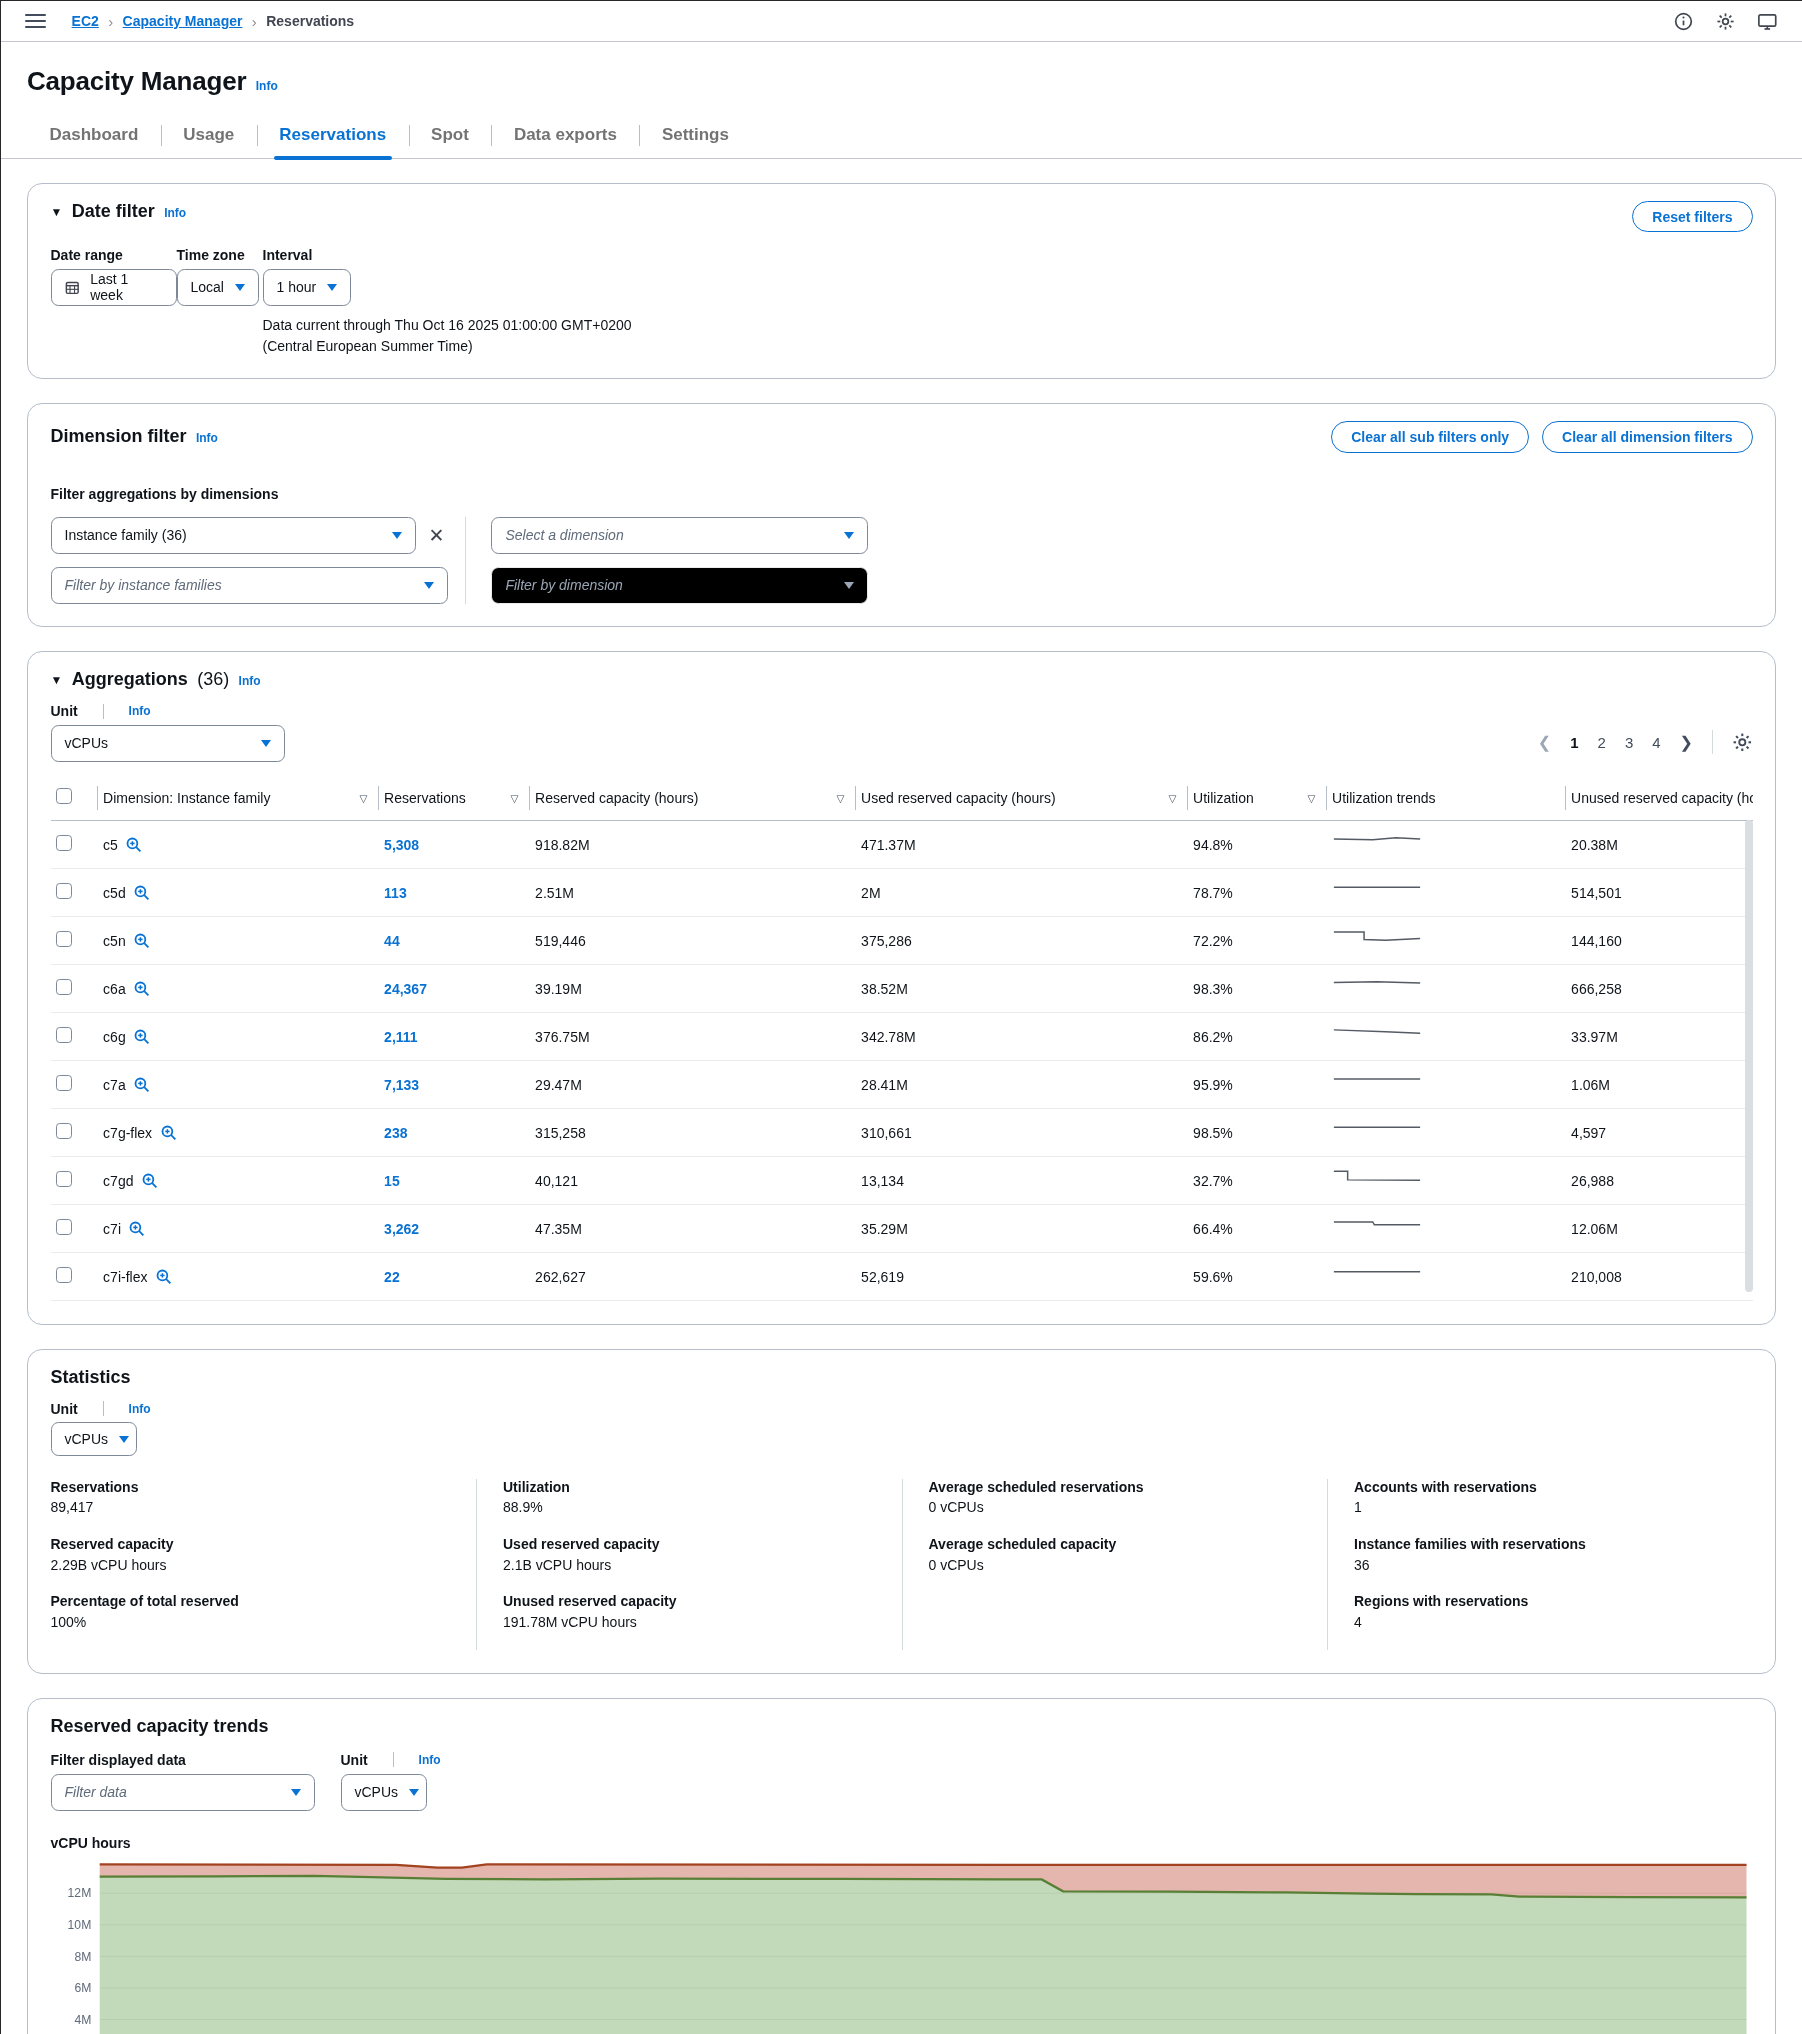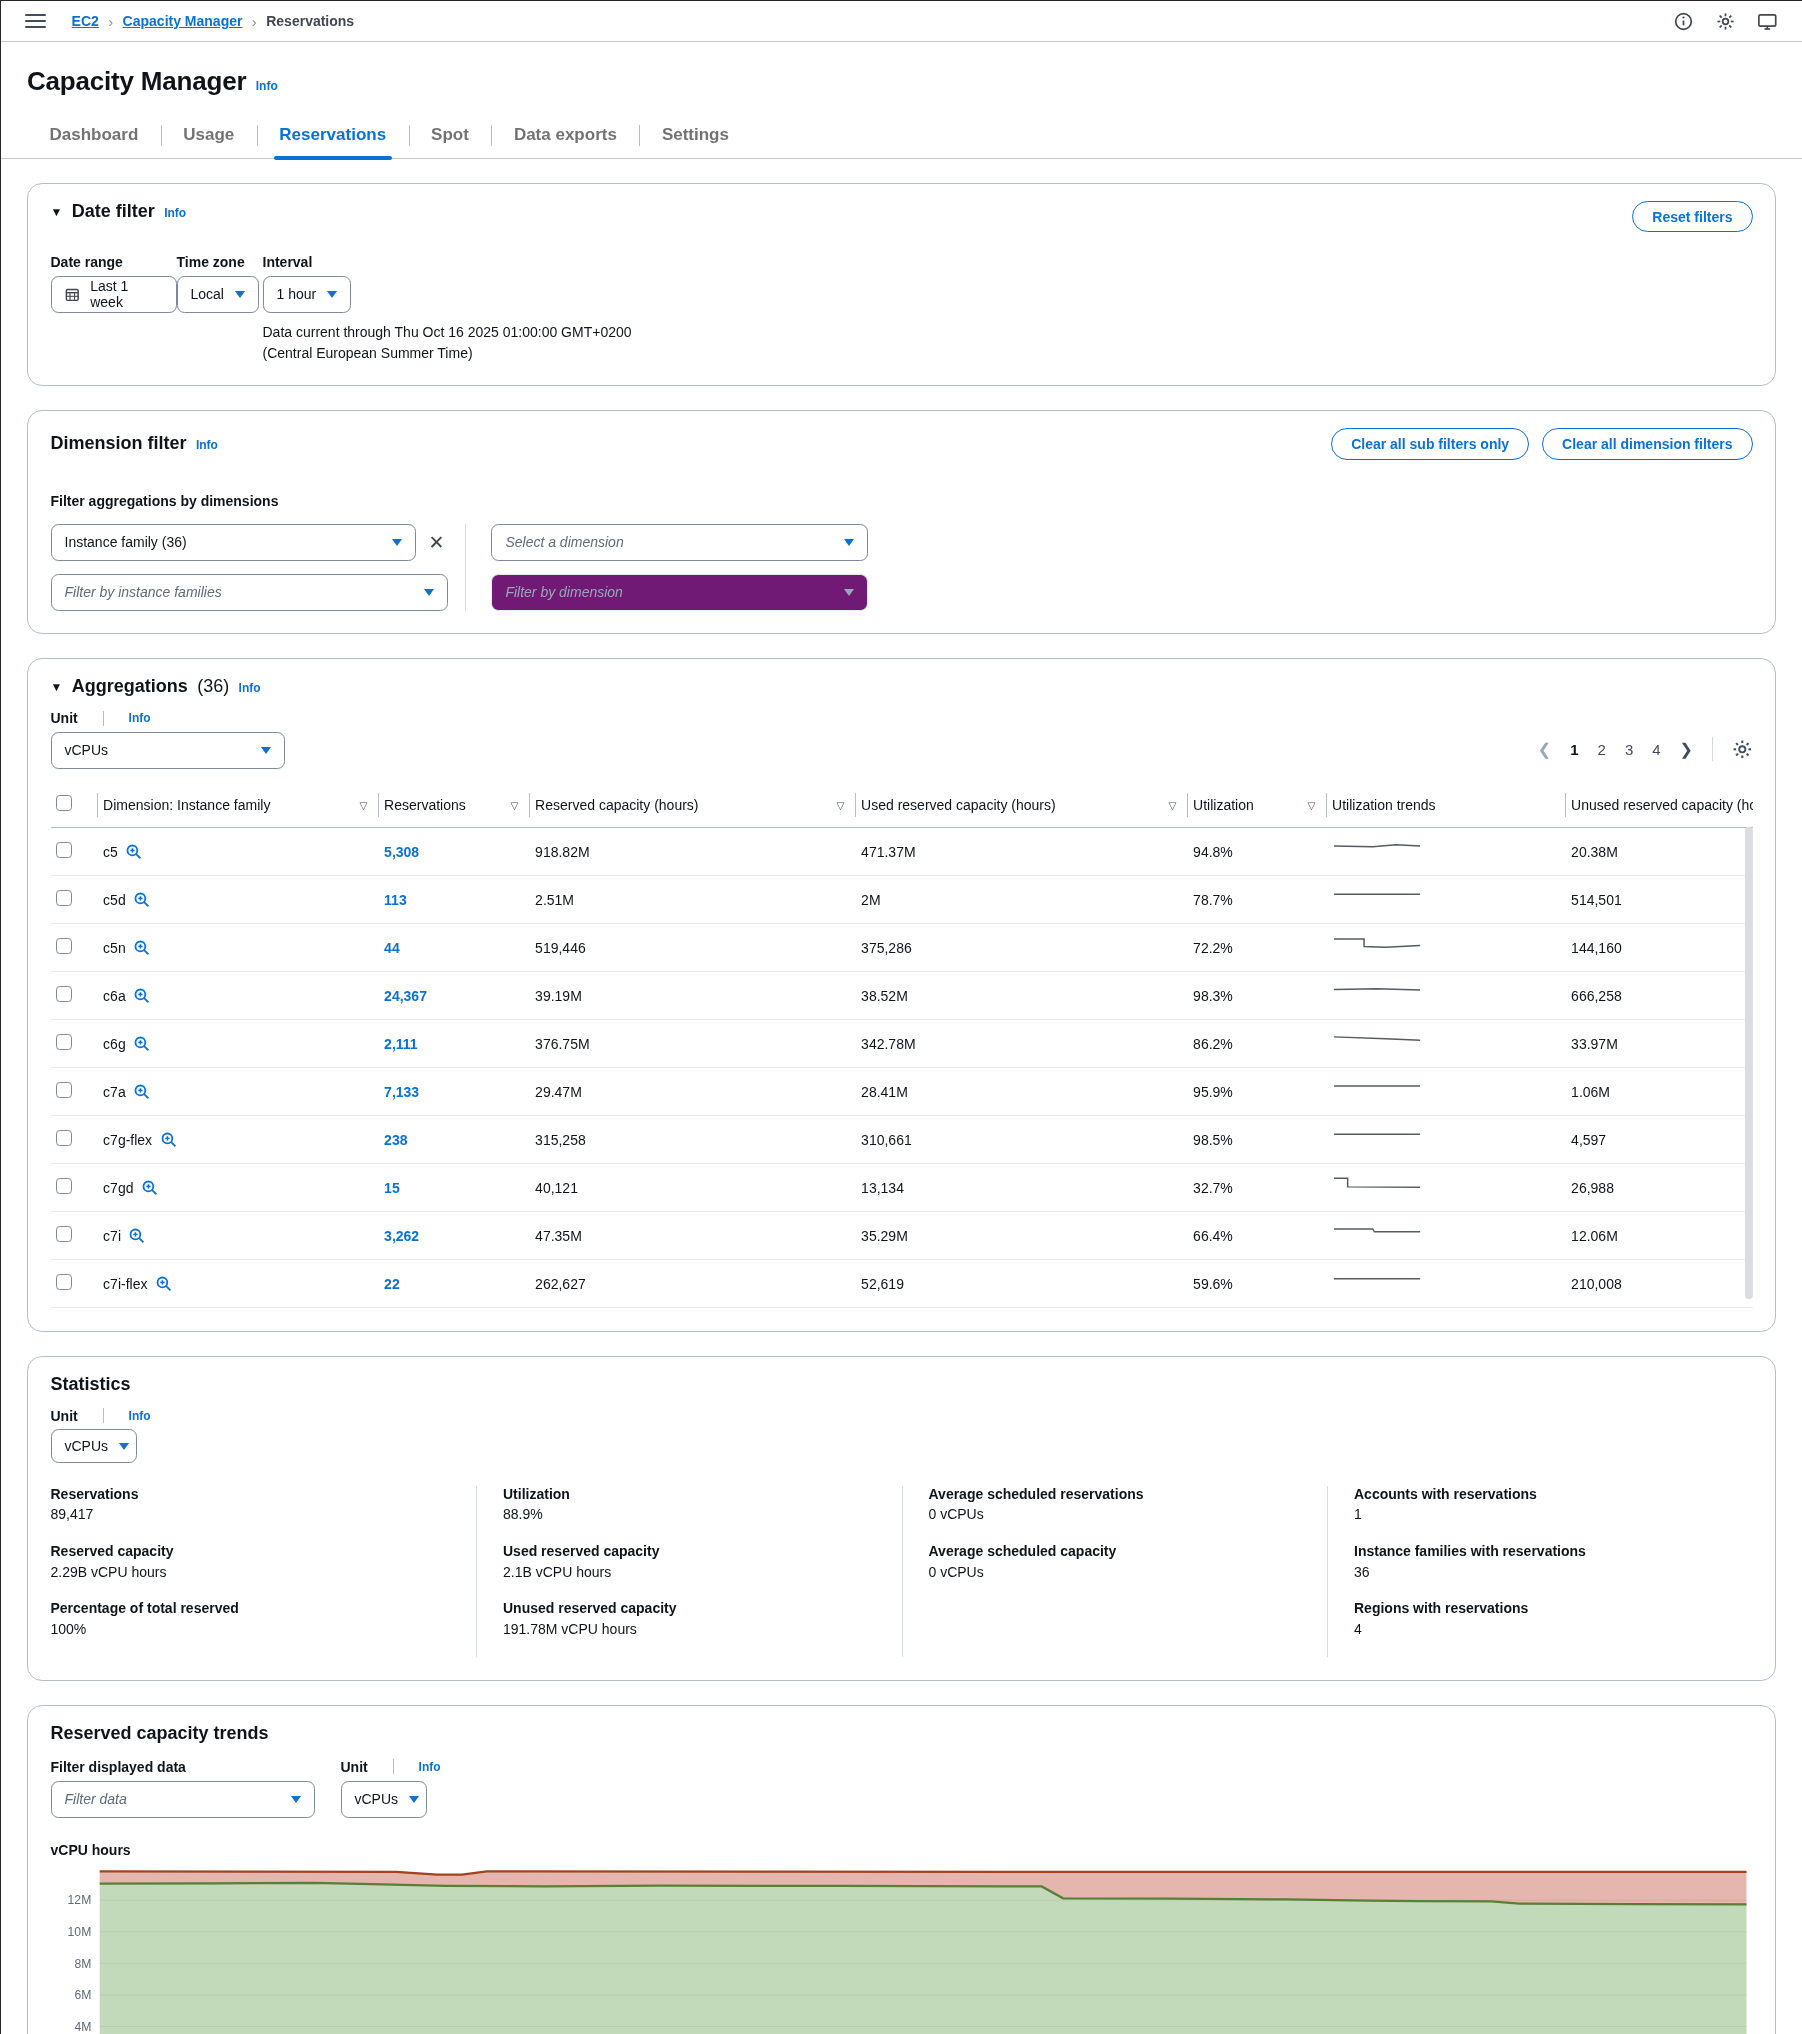--- a/index.html
+++ b/index.html
@@ -64,7 +64,7 @@
   
   .df-head { display:flex; align-items:flex-start; }
   .df-head .pill-btn { margin-left:auto; }
-  .df-cols { display:flex; margin-top:22px; }
+  .df-cols { display:flex; margin-top:15px; }
   .df-col1 { width:126px; } .df-col2 { width:86px; } .df-col3 { width:99px; }
   .df-caption { margin-left:212px; margin-top:9.4px; width:417px; line-height:1.45; color:#0f141a; }
   

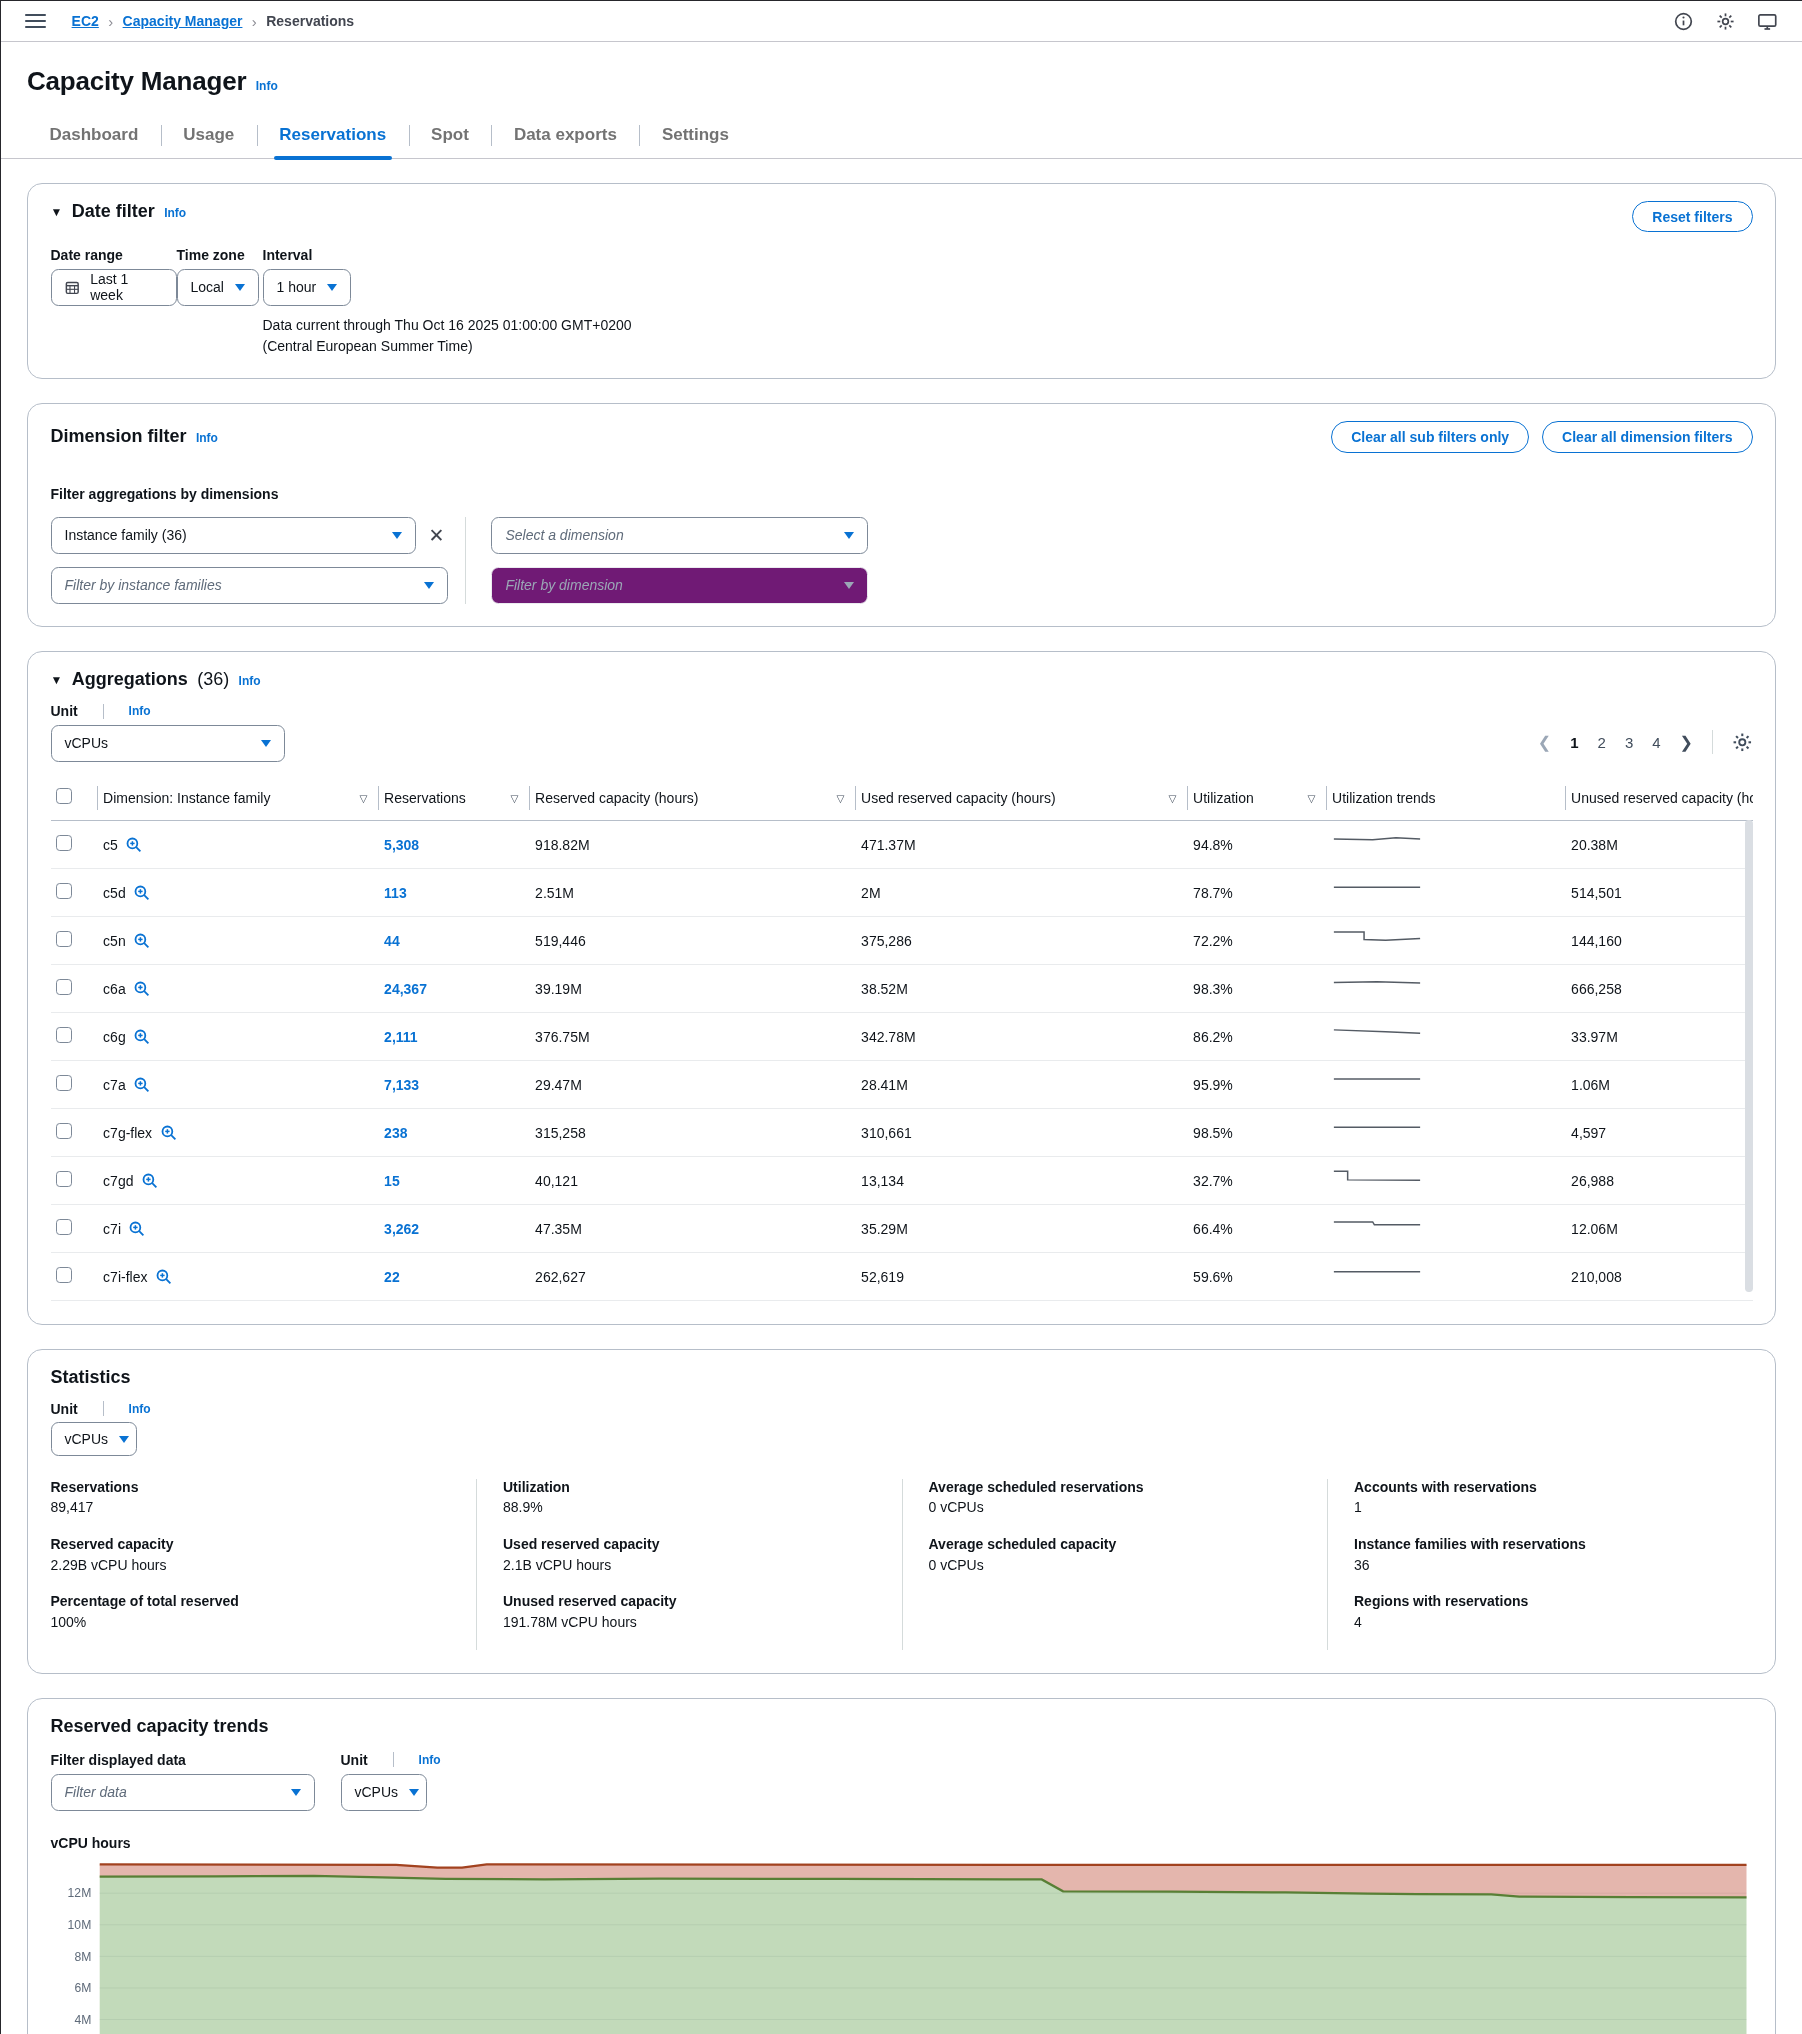--- a/index.html
+++ b/index.html
@@ -59,7 +59,7 @@
   .caret-dn { width:0; height:0; border-left:5.6px solid transparent; border-right:5.6px solid transparent; border-top:7.5px solid #0972d3; }
   .caret-dn.gray { border-top-color:#9ba7b6; }
   .placeholder { color: #5f6b7a; font-style: italic; }
-  .ctrl.disabled { background:#701a75; border-color:#ebebf0; cursor:default; }
+  .ctrl.disabled { background:#000000; border-color:#ebebf0; cursor:default; }
   .ctrl.disabled .placeholder { color:#9ba7b6; }
   
   .df-head { display:flex; align-items:flex-start; }

